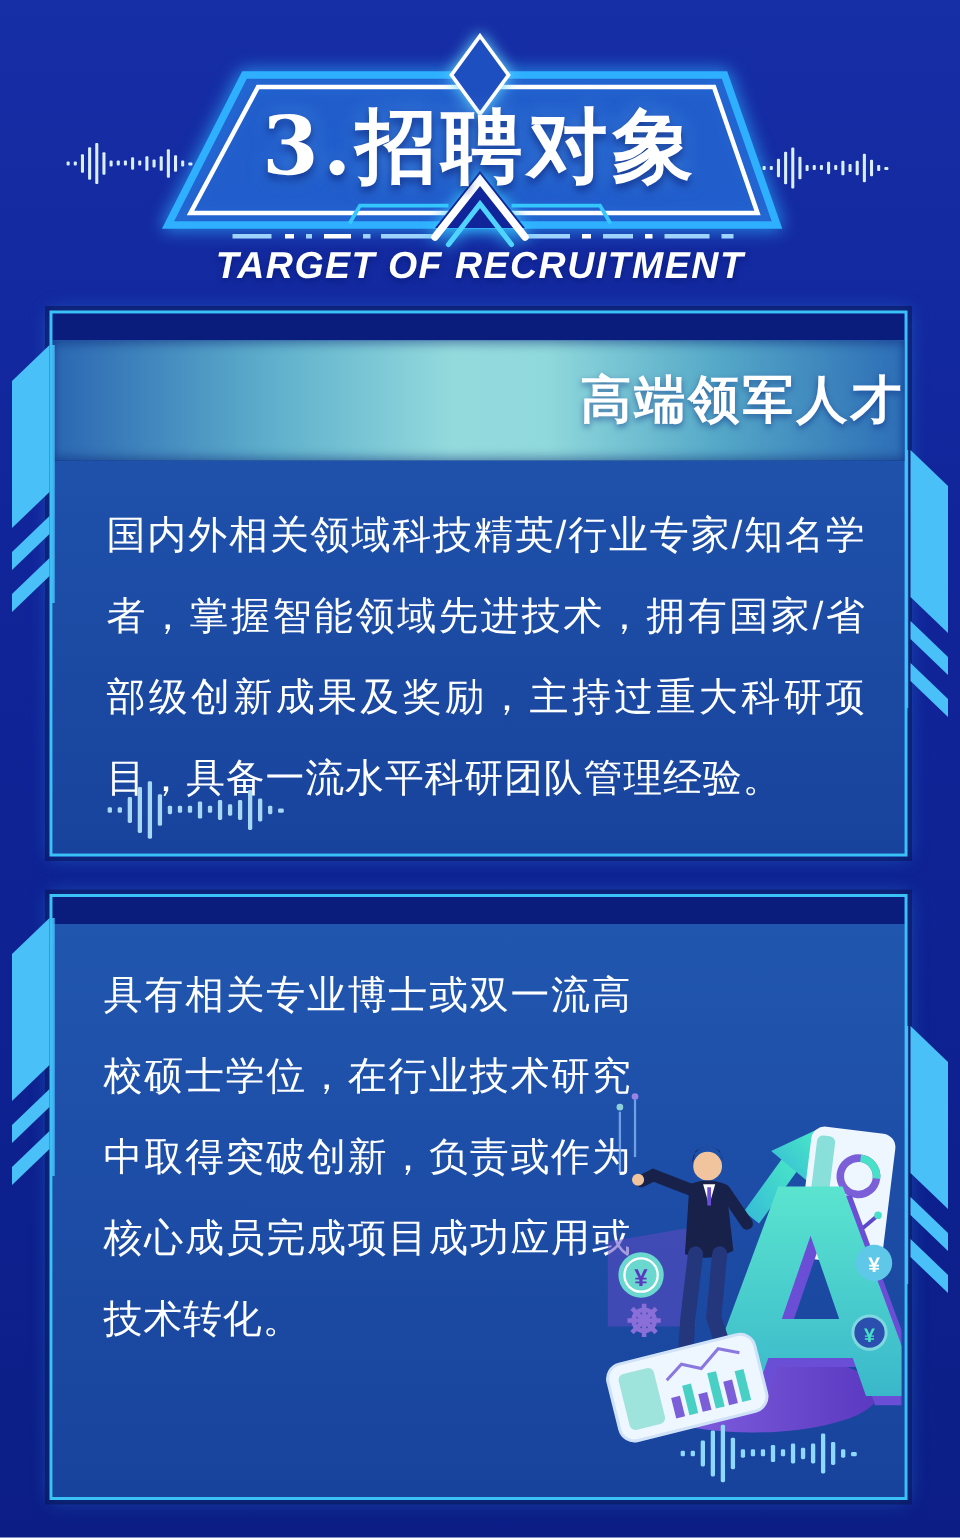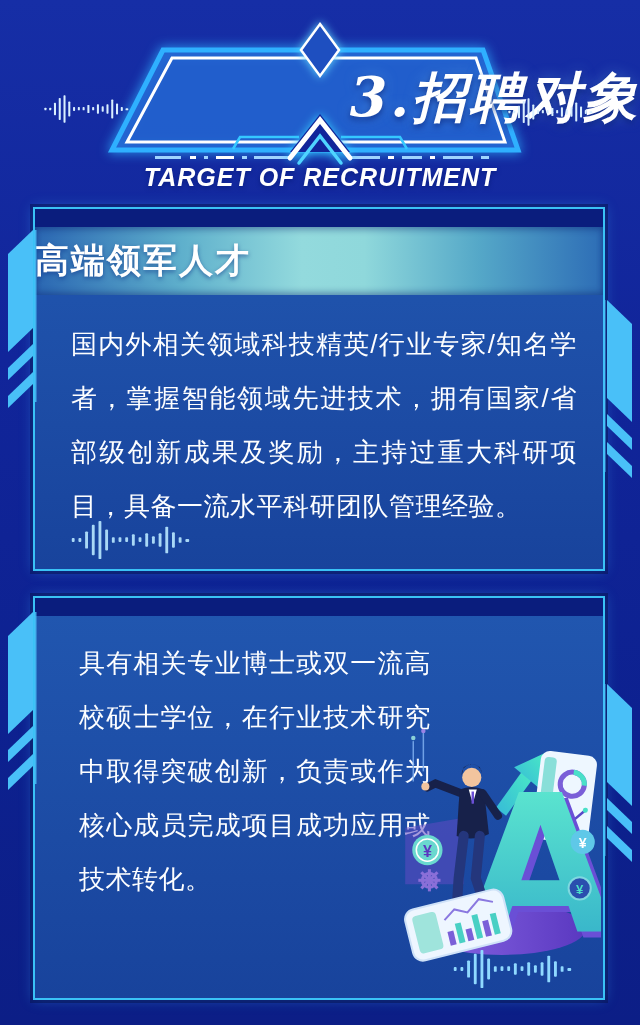--- a/index.html
+++ b/index.html
@@ -12,8 +12,8 @@
   
   .banner-svg{left:0;top:0;width:640px;height:205px;}
   .banner-title{
-    left:0;top:66px;width:640px;text-align:right;
-    font-family:"DejaVu Serif",serif;font-weight:bold;font-style:italic;
+    left:0;top:66px;width:640px;text-align:center;
+    font-family:"DejaVu Serif",serif;font-weight:bold;
     font-size:54px;line-height:62px;color:#ffffff;letter-spacing:3px;
     text-shadow:0 3px 6px rgba(4,24,110,.65),0 0 14px rgba(130,210,255,.35);
   }

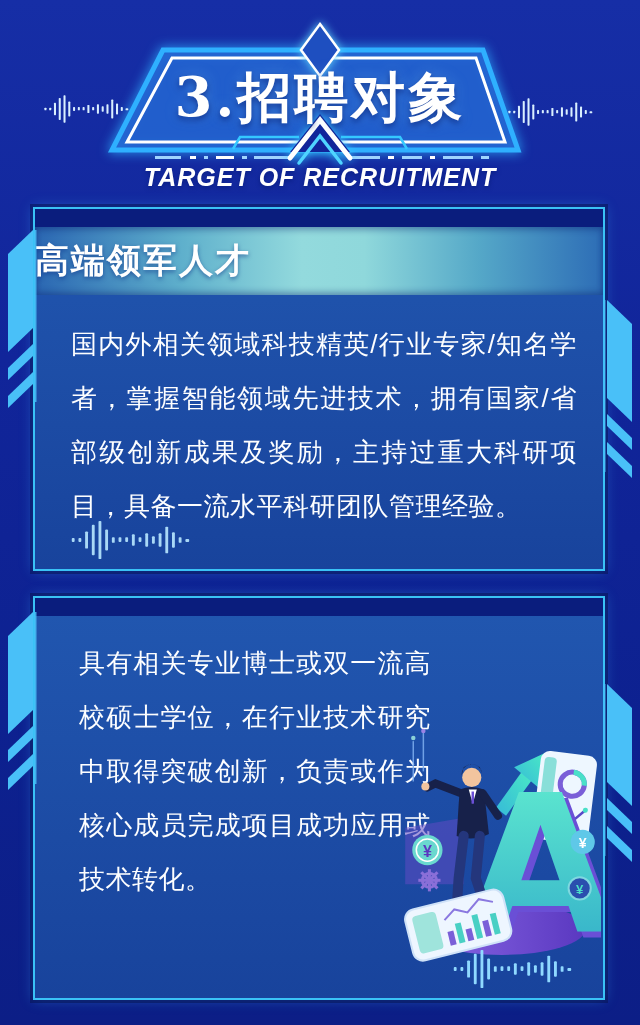--- a/index.html
+++ b/index.html
@@ -37,7 +37,7 @@
   .card2{top:596px;height:404px;}
   .card-topstrip{height:18px;background:#0a1d7d;}
   .card-titleband{
-    height:68px;display:flex;align-items:center;justify-content:flex-start;
+    height:80px;display:flex;align-items:center;justify-content:flex-end;
     background:linear-gradient(90deg,#2a66b2 0%,#5fb0cc 26%,#93dadd 47%,#8fd8db 58%,#55a8c8 78%,#2d6db6 100%);
     box-shadow:inset 0 3px 6px rgba(10,30,110,.35),inset 0 -3px 6px rgba(10,30,110,.35);
   }

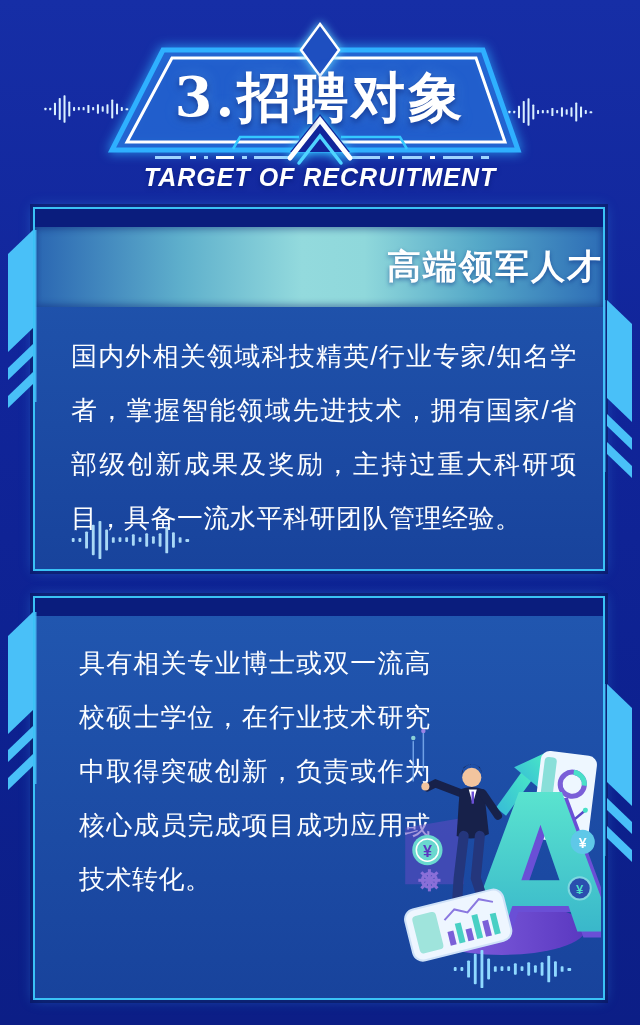--- a/index.html
+++ b/index.html
@@ -50,7 +50,7 @@
     font-size:26px;line-height:54px;letter-spacing:.5px;color:#fdfeff;
     text-align:justify;
   }
-  .card2 .card-body{width:352px;padding:20px 0 0 24px;box-sizing:content-box;margin-left:20px;}
+  .card2 .card-body{width:352px;padding:20px 0 0 34px;box-sizing:content-box;}
   .wf-c1{left:20px;bottom:8px;width:150px;height:42px;color:#a9d8f6;}
   .wf-c2{right:16px;bottom:8px;width:150px;height:42px;color:#8fd9ff;}
   .illus{right:2px;bottom:34px;width:202px;height:237px;}

